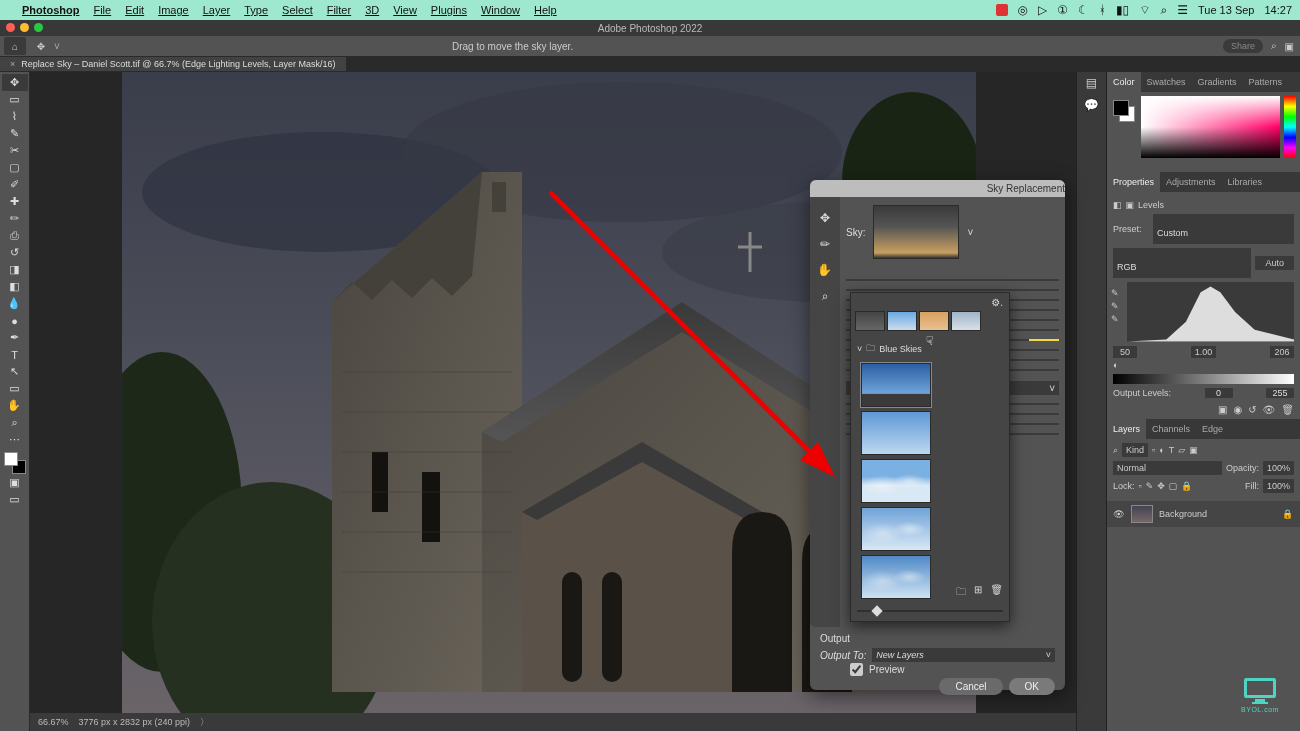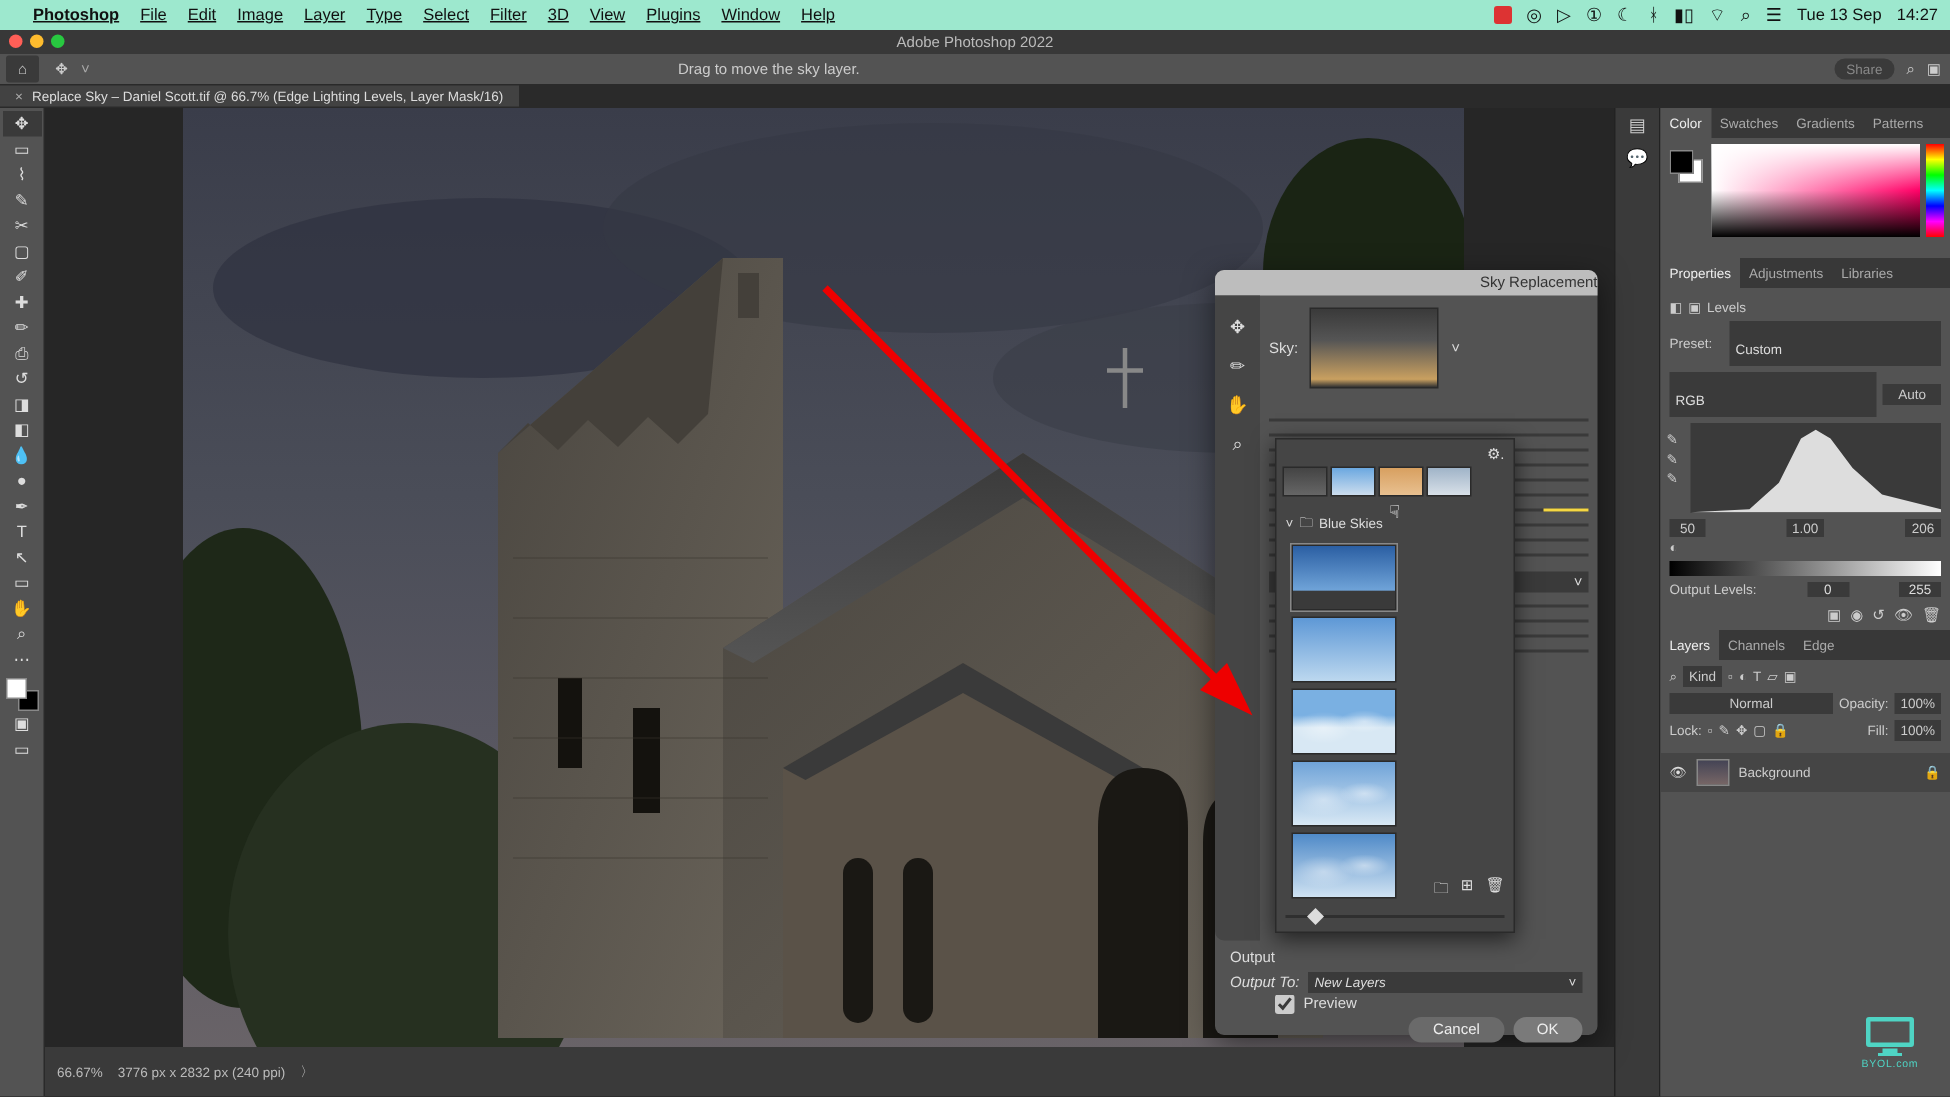--- a/index.html
+++ b/index.html
@@ -80,7 +80,7 @@
 .layers-panel { flex: 1; background: #535353; font-size: 9px; color: #ccc; }
 .layers-controls { padding: 4px 6px; }
 .layers-controls .row { display: flex; gap: 4px; align-items: center; margin-bottom: 4px; }
-.layers-controls .row .box { background: #3a3a3a; padding: 2px 4px; flex: 0 0 auto; text-align: center; }
+.layers-controls .row .box { background: #3a3a3a; padding: 2px 4px; flex: 0 0 auto; }
 .layer-row { display: flex; align-items: center; gap: 6px; padding: 4px 6px; background: #454545; }
 .layer-row .eye { width: 12px; color: #ddd; }
 .layer-row .thumb { width: 22px; height: 18px; background: #555; border: 1px solid #888; }

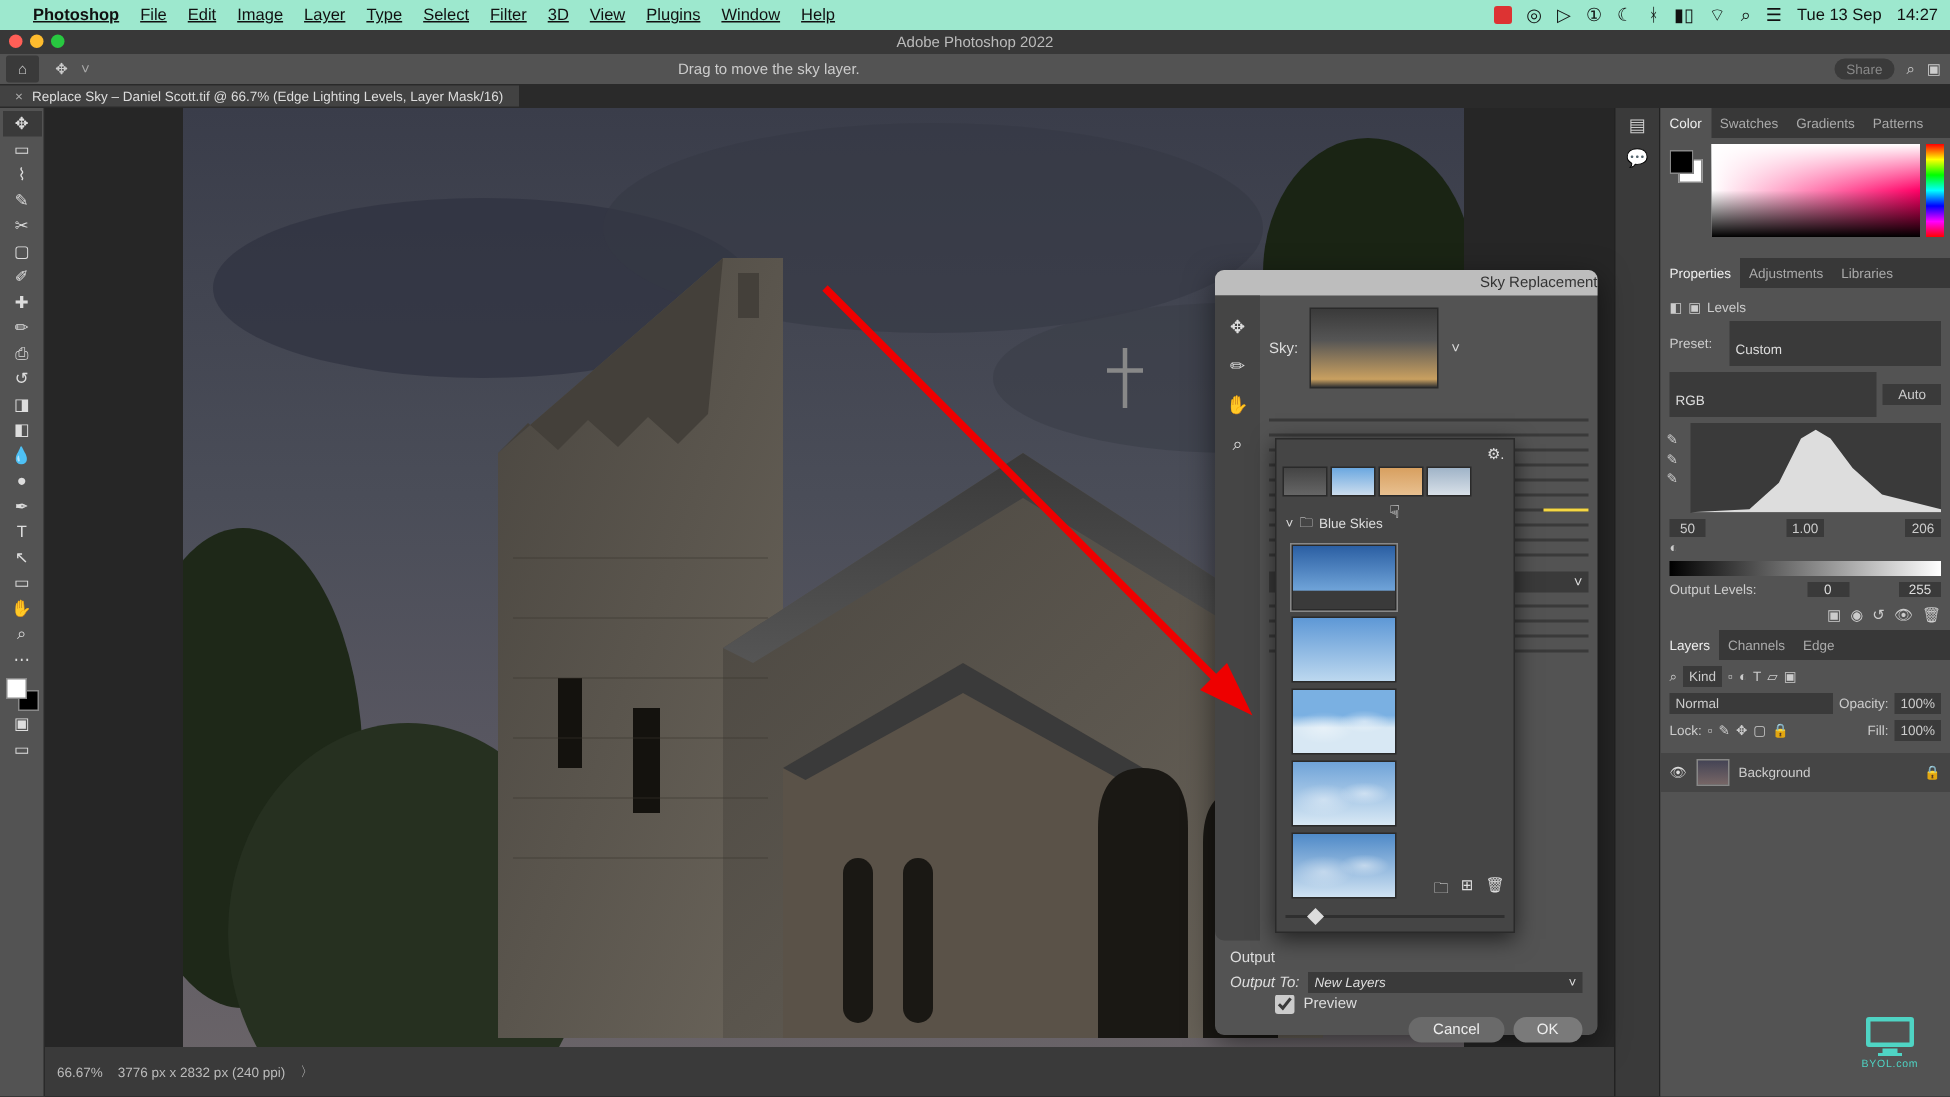--- a/index.html
+++ b/index.html
@@ -132,7 +132,7 @@
 .dialog .preview-row input { accent-color: #ccc; }
 
 
-.statusbar { position: absolute; bottom: 0; left: 30px; right: 224px; height: 33px; background: #3a3a3a; color: #bbb; font-size: 9px; display: flex; align-items: center; padding: 0 8px; gap: 10px; }
+.statusbar { position: absolute; bottom: 0; left: 30px; right: 224px; height: 18px; background: #3a3a3a; color: #bbb; font-size: 9px; display: flex; align-items: center; padding: 0 8px; gap: 10px; }
 
 
 .red-arrow { position: absolute; left: 540px; top: 182px; width: 310px; height: 310px; pointer-events: none; }

